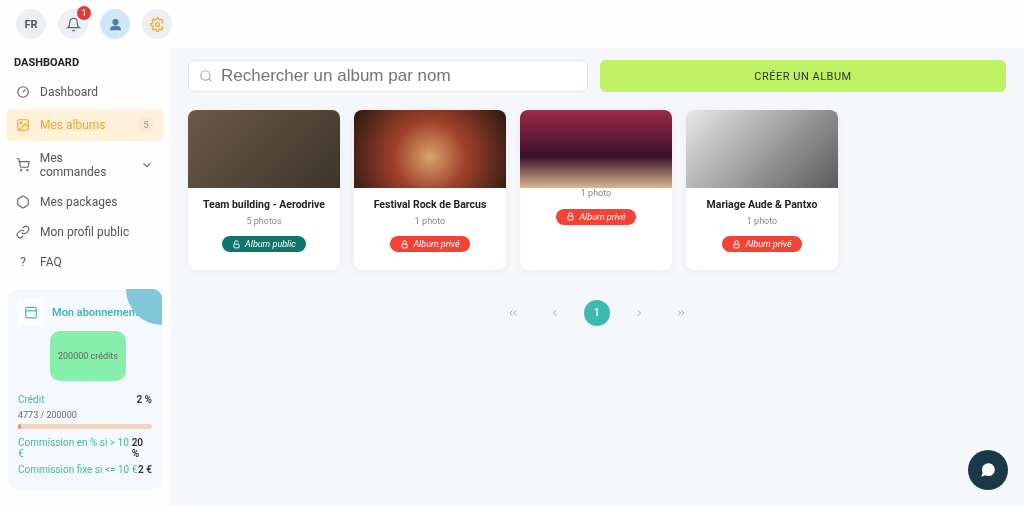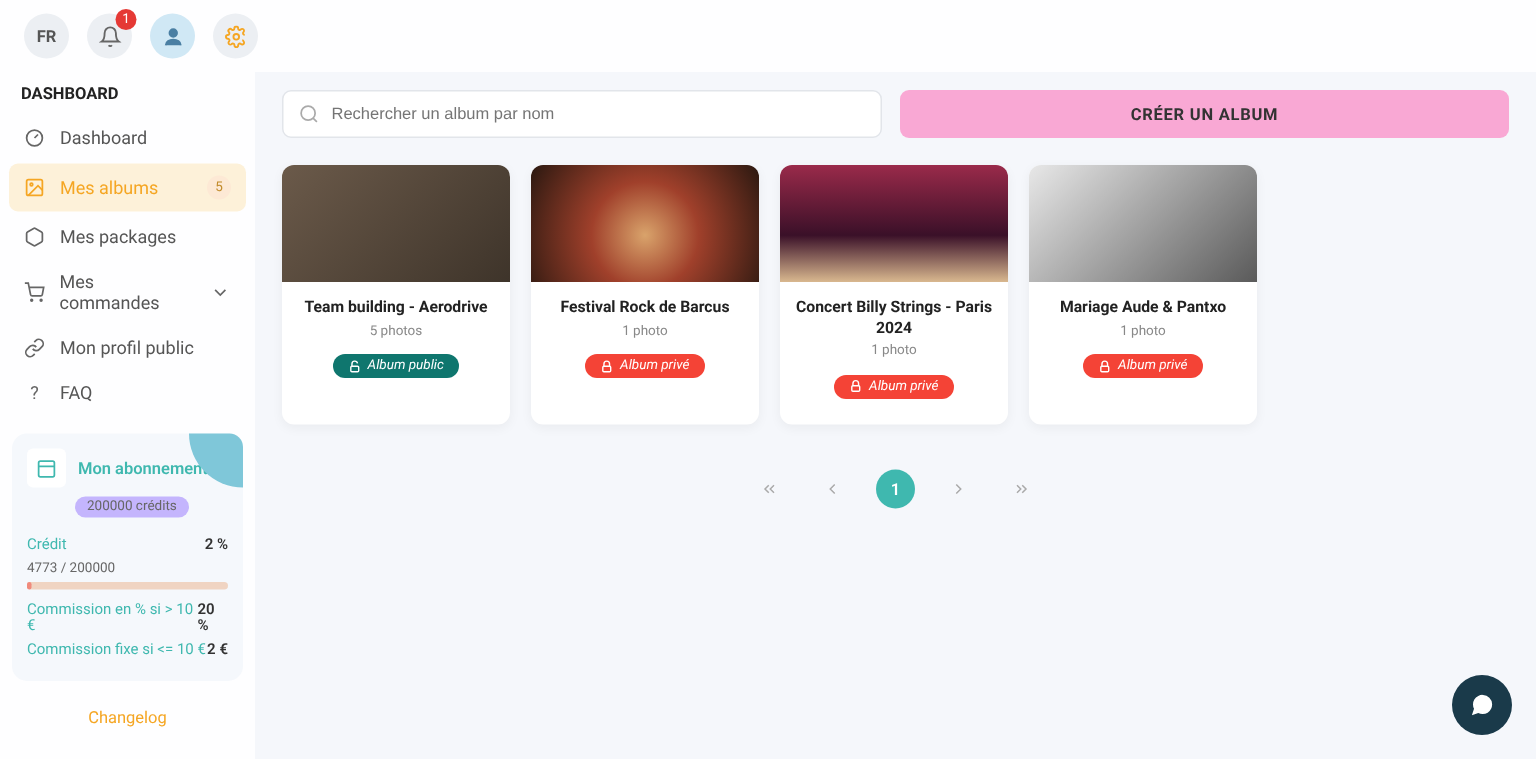--- a/index.html
+++ b/index.html
@@ -46,7 +46,7 @@
 .toolbar { display: flex; gap: 12px; margin-bottom: 18px; }
 .search { flex: 1; max-width: 400px; background: #fff; border: 1px solid #e2e5ea; border-radius: 6px; display: flex; align-items: center; padding: 0 10px; height: 32px; }
 .search svg { width: 14px; height: 14px; stroke: #aaa; fill: none; stroke-width: 2; }
-.search input { border: none; outline: none; font-size: 11px; padding: 0 8px; flex: 1; color: #666; background: transparent; }
+.search input { border: none; outline: none; font-size: 17px; padding: 0 8px; flex: 1; color: #666; background: transparent; }
 .create-btn { flex: 1; background: #f9a8d4; border-radius: 6px; display: flex; align-items: center; justify-content: center; font-size: 11px; font-weight: 700; color: #333; cursor: pointer; letter-spacing: 0.5px; }
 .albums { display: flex; gap: 14px; flex-wrap: wrap; }
 .album-card { width: 152px; background: #fff; border-radius: 8px; overflow: hidden; box-shadow: 0 2px 8px rgba(0,0,0,0.05); text-align: center; padding-bottom: 17px; }

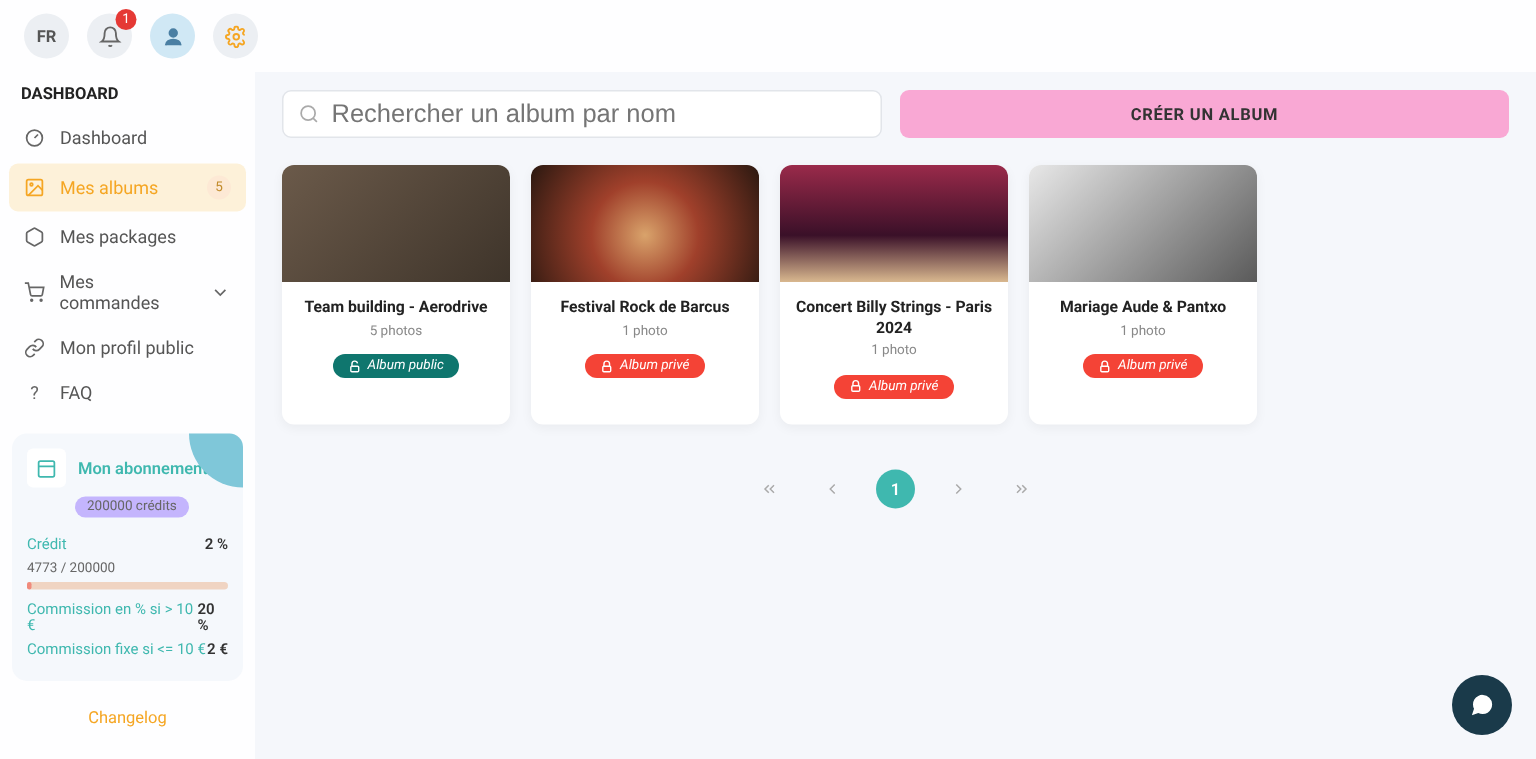--- a/index.html
+++ b/index.html
@@ -47,7 +47,7 @@
 .search { flex: 1; max-width: 400px; background: #fff; border: 1px solid #e2e5ea; border-radius: 6px; display: flex; align-items: center; padding: 0 10px; height: 32px; }
 .search svg { width: 14px; height: 14px; stroke: #aaa; fill: none; stroke-width: 2; }
 .search input { border: none; outline: none; font-size: 17px; padding: 0 8px; flex: 1; color: #666; background: transparent; }
-.create-btn { flex: 1; background: #f9a8d4; border-radius: 6px; display: flex; align-items: center; justify-content: center; font-size: 11px; font-weight: 700; color: #333; cursor: pointer; letter-spacing: 0.5px; }
+.create-btn { flex: 1; background: #bef264; border-radius: 6px; display: flex; align-items: center; justify-content: center; font-size: 11px; font-weight: 400; color: #333; cursor: pointer; letter-spacing: 0.5px; }
 .albums { display: flex; gap: 14px; flex-wrap: wrap; }
 .album-card { width: 152px; background: #fff; border-radius: 8px; overflow: hidden; box-shadow: 0 2px 8px rgba(0,0,0,0.05); text-align: center; padding-bottom: 17px; }
 .album-thumb { width: 100%; height: 78px; background: #444; position: relative; }

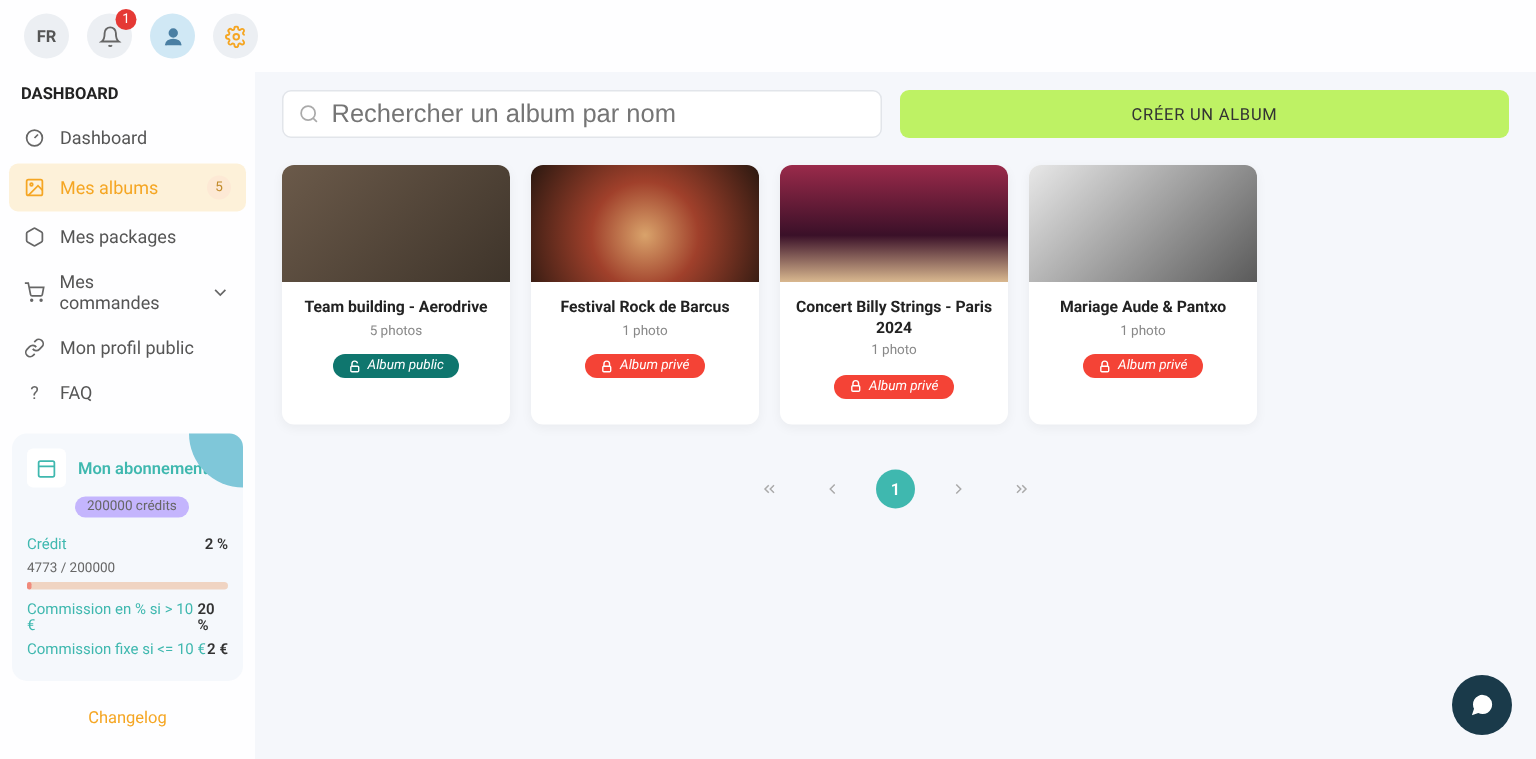--- a/index.html
+++ b/index.html
@@ -118,12 +118,6 @@
       </li>
       <li class="nav-item">
         <svg viewBox="0 0 24 24">
-            <path d="M21 16V8a2 2 0 0 0-1-1.73l-7-4a2 2 0 0 0-2 0l-7 4A2 2 0 0 0 3 8v8a2 2 0 0 0 1 1.73l7 4a2 2 0 0 0 2 0l7-4A2 2 0 0 0 21 16z"></path>
-          </svg>
-        <span>Mes packages</span>
-      </li>
-      <li class="nav-item">
-        <svg viewBox="0 0 24 24">
             <circle cx="9" cy="21" r="1"></circle>
             <circle cx="20" cy="21" r="1"></circle>
             <path d="M1 1h4l2.68 13.39a2 2 0 0 0 2 1.61h9.72a2 2 0 0 0 2-1.61L23 6H6"></path>
@@ -132,6 +126,12 @@
         <svg class="nav-chevron" viewBox="0 0 24 24">
             <path d="M6 9l6 6 6-6"></path>
           </svg>
+      </li>
+      <li class="nav-item">
+        <svg viewBox="0 0 24 24">
+            <path d="M21 16V8a2 2 0 0 0-1-1.73l-7-4a2 2 0 0 0-2 0l-7 4A2 2 0 0 0 3 8v8a2 2 0 0 0 1 1.73l7 4a2 2 0 0 0 2 0l7-4A2 2 0 0 0 21 16z"></path>
+          </svg>
+        <span>Mes packages</span>
       </li>
       <li class="nav-item">
         <svg viewBox="0 0 24 24">

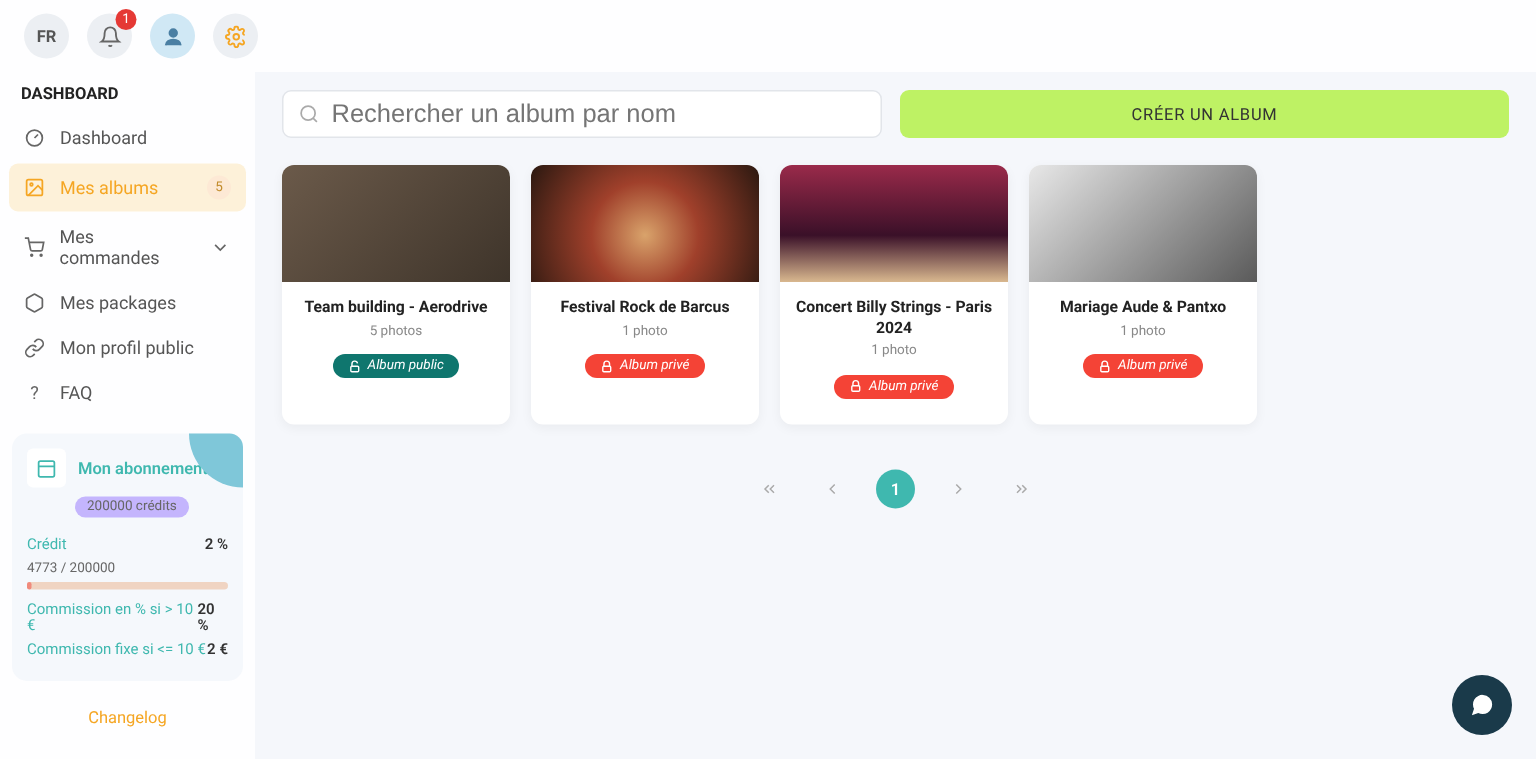--- a/index.html
+++ b/index.html
@@ -217,7 +217,6 @@
       </div>
       <div class="album-card">
         <div class="album-thumb thumb-c"></div>
-        <div class="album-title">Concert Billy Strings - Paris 2024</div>
         <div class="album-count">1 photo</div>
         <span class="album-badge private">
           <svg viewBox="0 0 24 24">

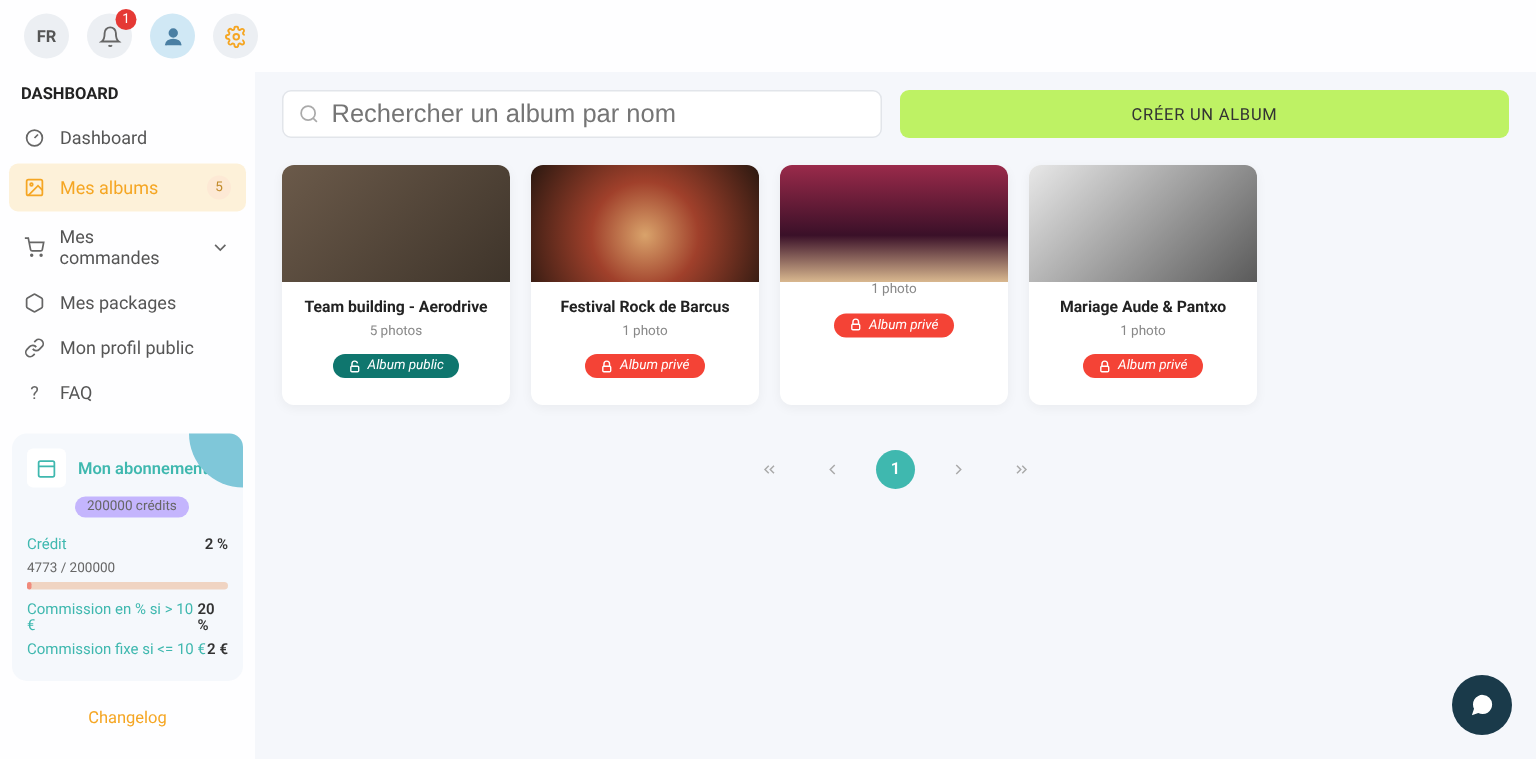--- a/index.html
+++ b/index.html
@@ -34,7 +34,7 @@
 .sub-icon { width: 26px; height: 26px; background: #fff; border-radius: 4px; display: flex; align-items: center; justify-content: center; }
 .sub-icon svg { width: 14px; height: 14px; stroke: #3fb8af; fill: none; stroke-width: 2; }
 .sub-title { color: #3fb8af; font-weight: 600; font-size: 11px; }
-.sub-credits { background: #c4b5fd; border-radius: 10px; padding: 2px 8px; font-size: 9px; color: #666; display: inline-block; margin-left: 32px; margin-bottom: 8px; }
+.sub-credits { background: #86efac; border-radius: 10px; padding: 20px 8px; font-size: 9px; color: #666; display: inline-block; margin-left: 32px; margin-bottom: 8px; }
 .sub-row { display: flex; justify-content: space-between; margin: 5px 0; }
 .sub-row .label { color: #3fb8af; }
 .sub-row .val { color: #333; font-weight: 600; }

